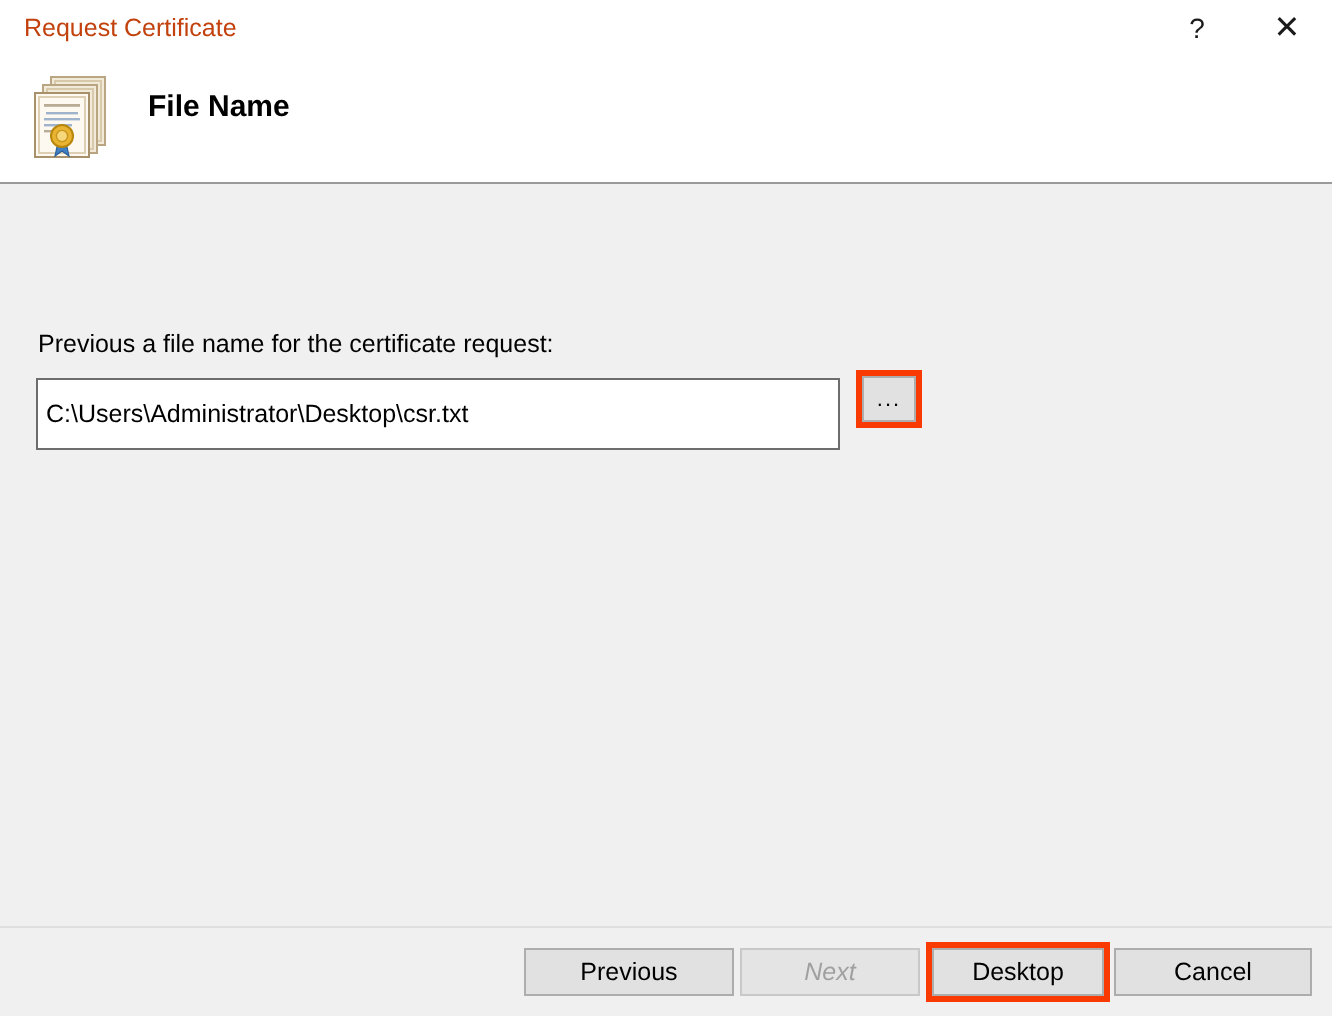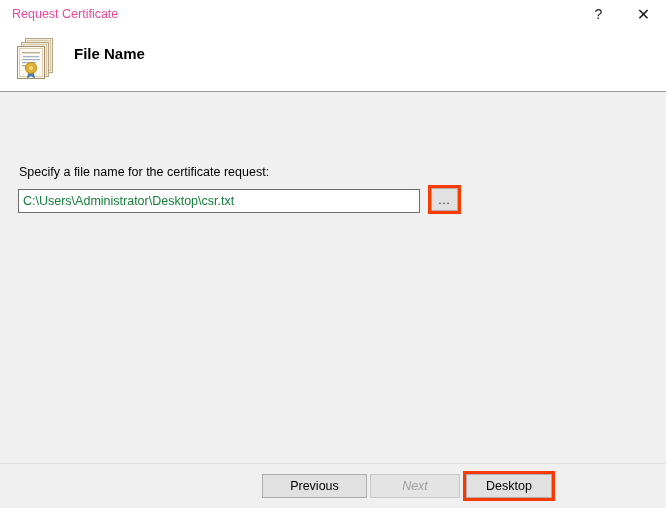--- a/index.html
+++ b/index.html
@@ -30,7 +30,7 @@
     left: 12px;
     top: 6px;
     font-size: 12.5px;
-    color: #ec4899;
+    color: #c2410c;
     line-height: 16px;
     white-space: nowrap;
   }

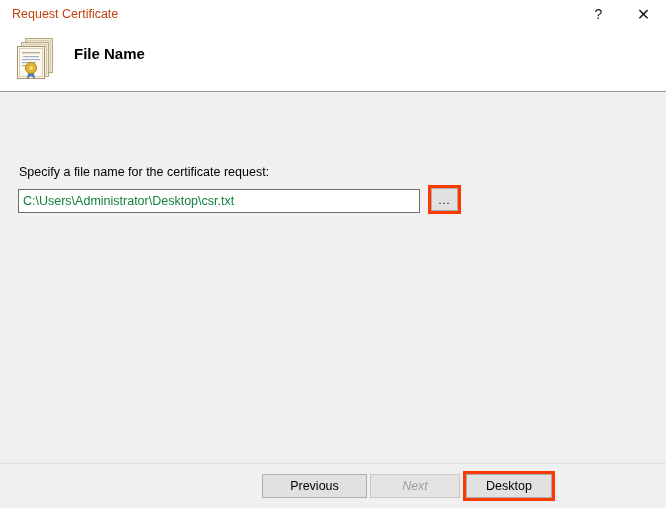--- a/index.html
+++ b/index.html
@@ -252,7 +252,7 @@
 <div class="header-sep"></div>
 
 <div class="body-area">
-  <div class="field-label">Specify a file name for the certificate request:</div>
+  <div class="field-label">Previous a file name for the certificate request:</div>
 
   <input class="path-input" type="text" value="C:\Users\Administrator\Desktop\csr.txt" style="">
 

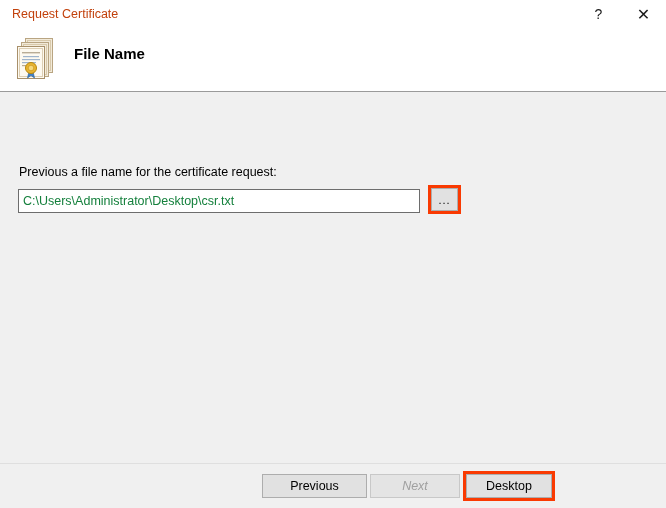--- a/index.html
+++ b/index.html
@@ -122,12 +122,12 @@
     left: 18px;
     top: 97px;
     width: 402px;
-    height: 24px;
+    height: 36px;
     background: #ffffff;
     border: 1px solid #6d6d6d;
     font-family: "Liberation Sans", sans-serif;
     font-size: 12.5px;
-    color: #15803d;
+    color: #000000;
     padding: 0 4px;
     box-sizing: border-box;
     outline: none;

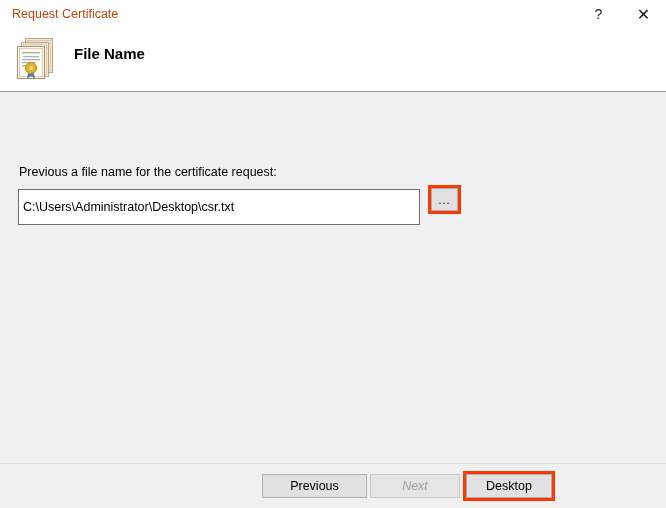--- a/index.html
+++ b/index.html
@@ -266,6 +266,7 @@
   <button class="wiz-btn btn-next disabled" disabled="">Next</button>
   <button class="wiz-btn btn-finish">Desktop</button>
   <div class="finish-highlight"></div>
+  <button class="wiz-btn btn-cancel">Cancel</button>
 </div>
 
 </body></html>

